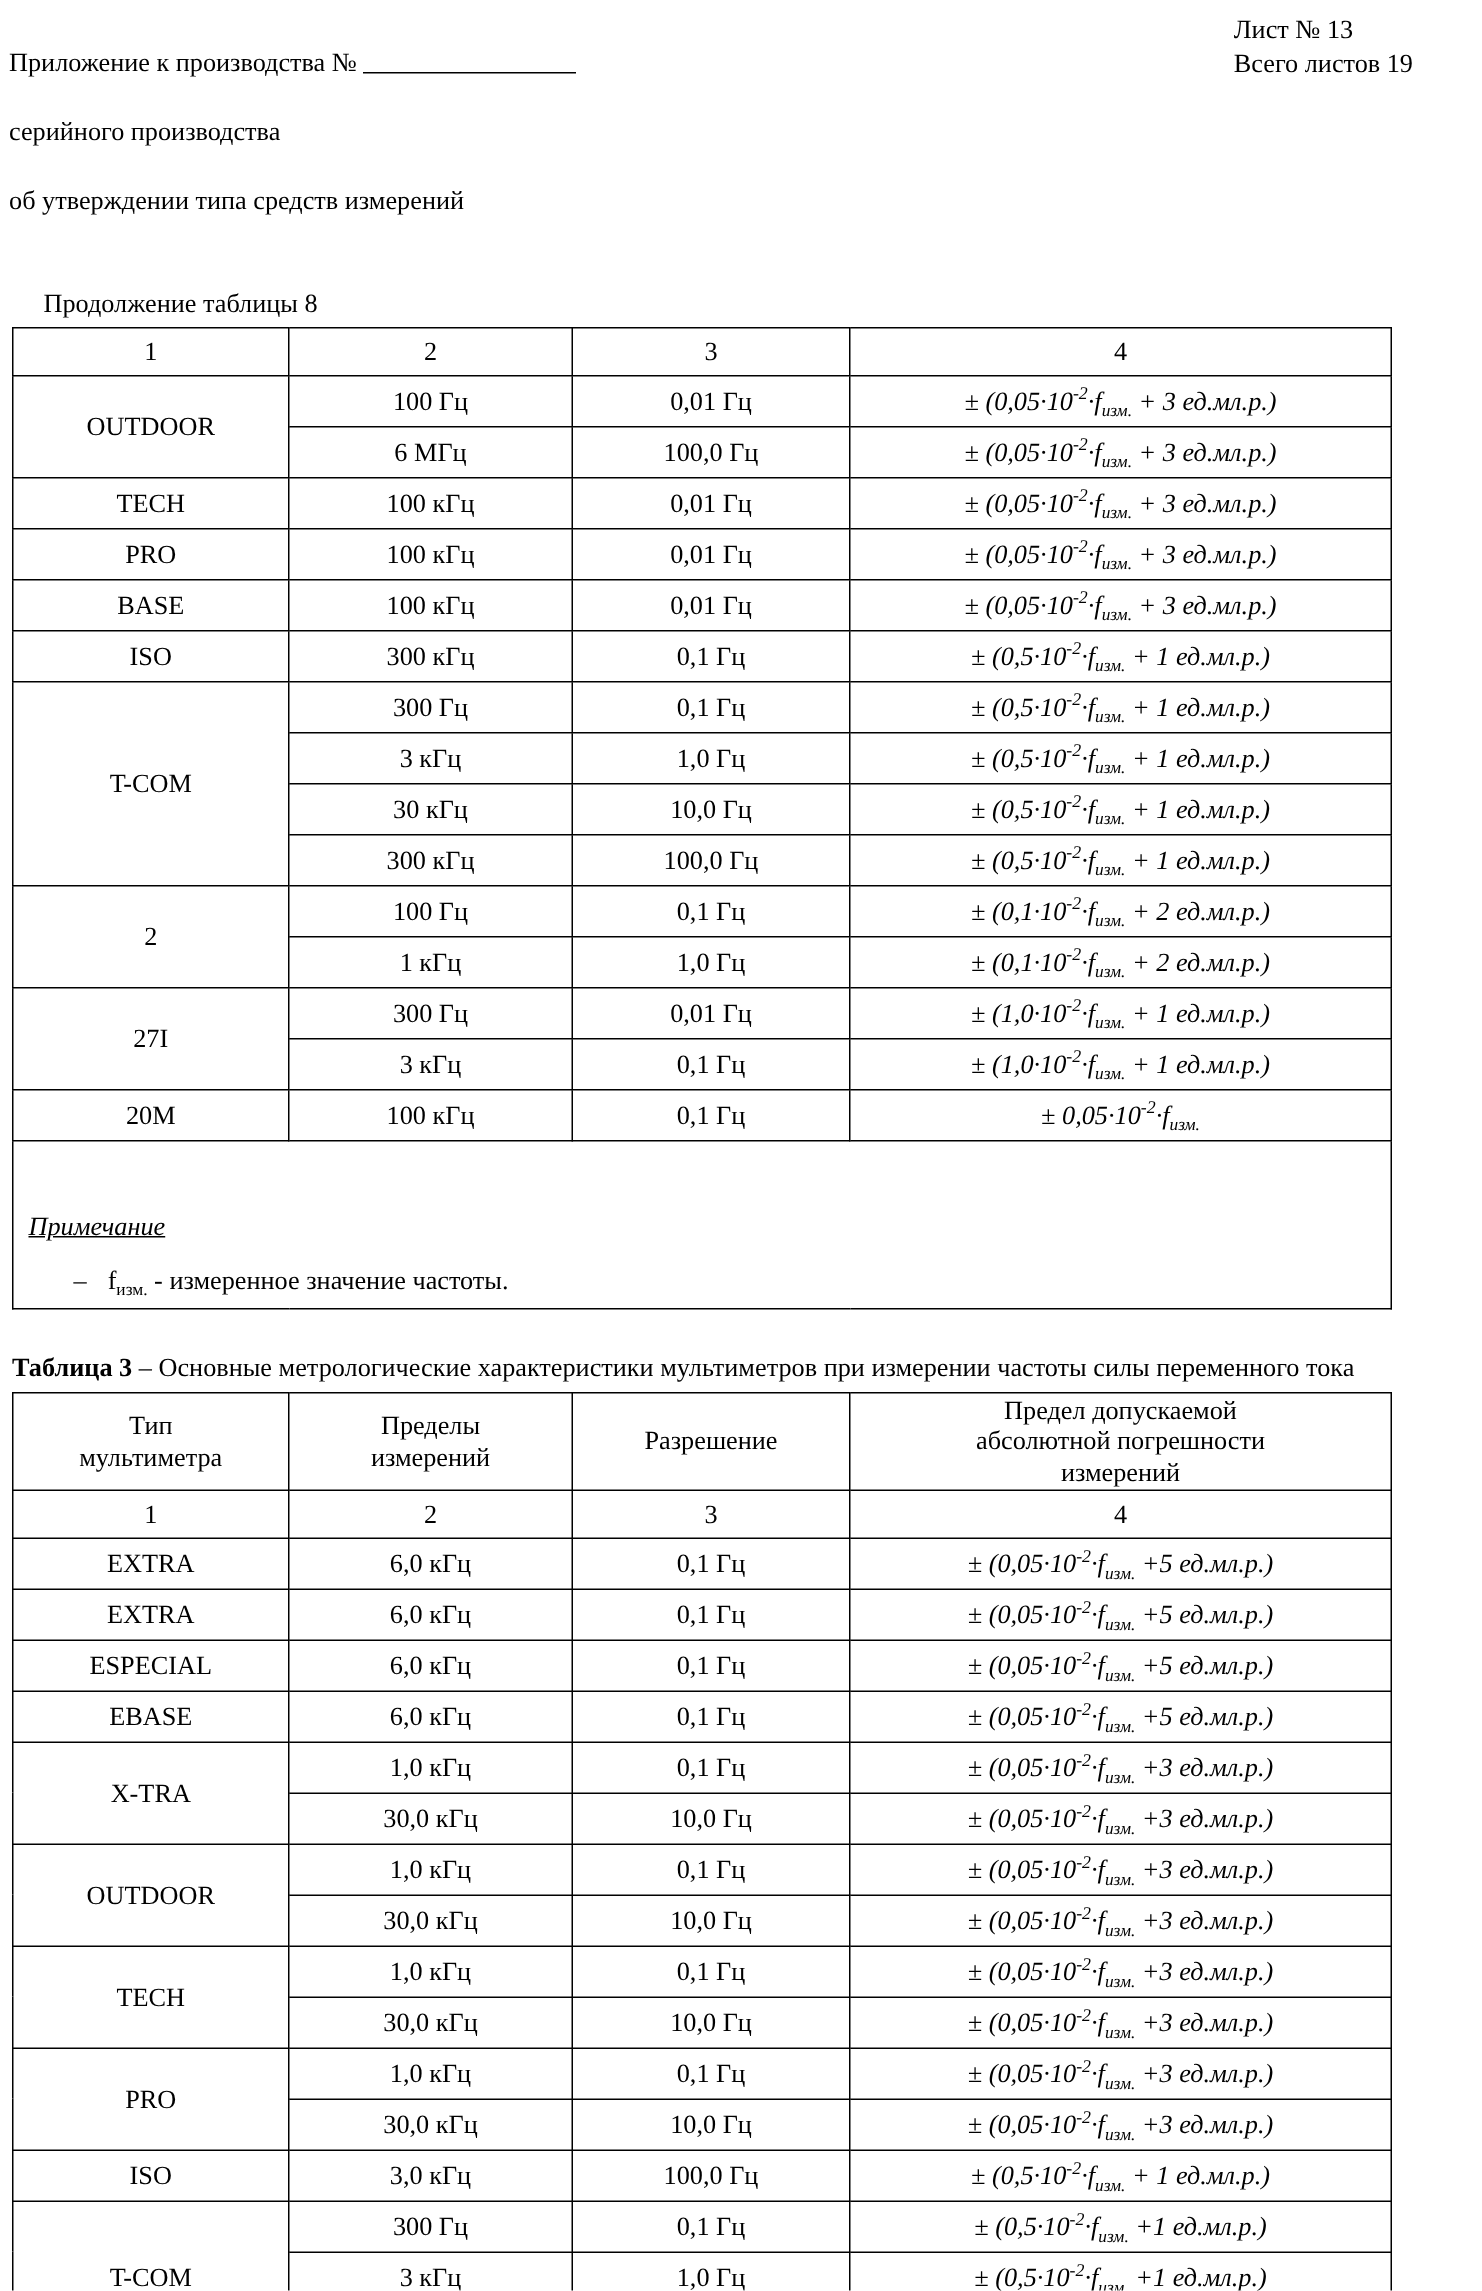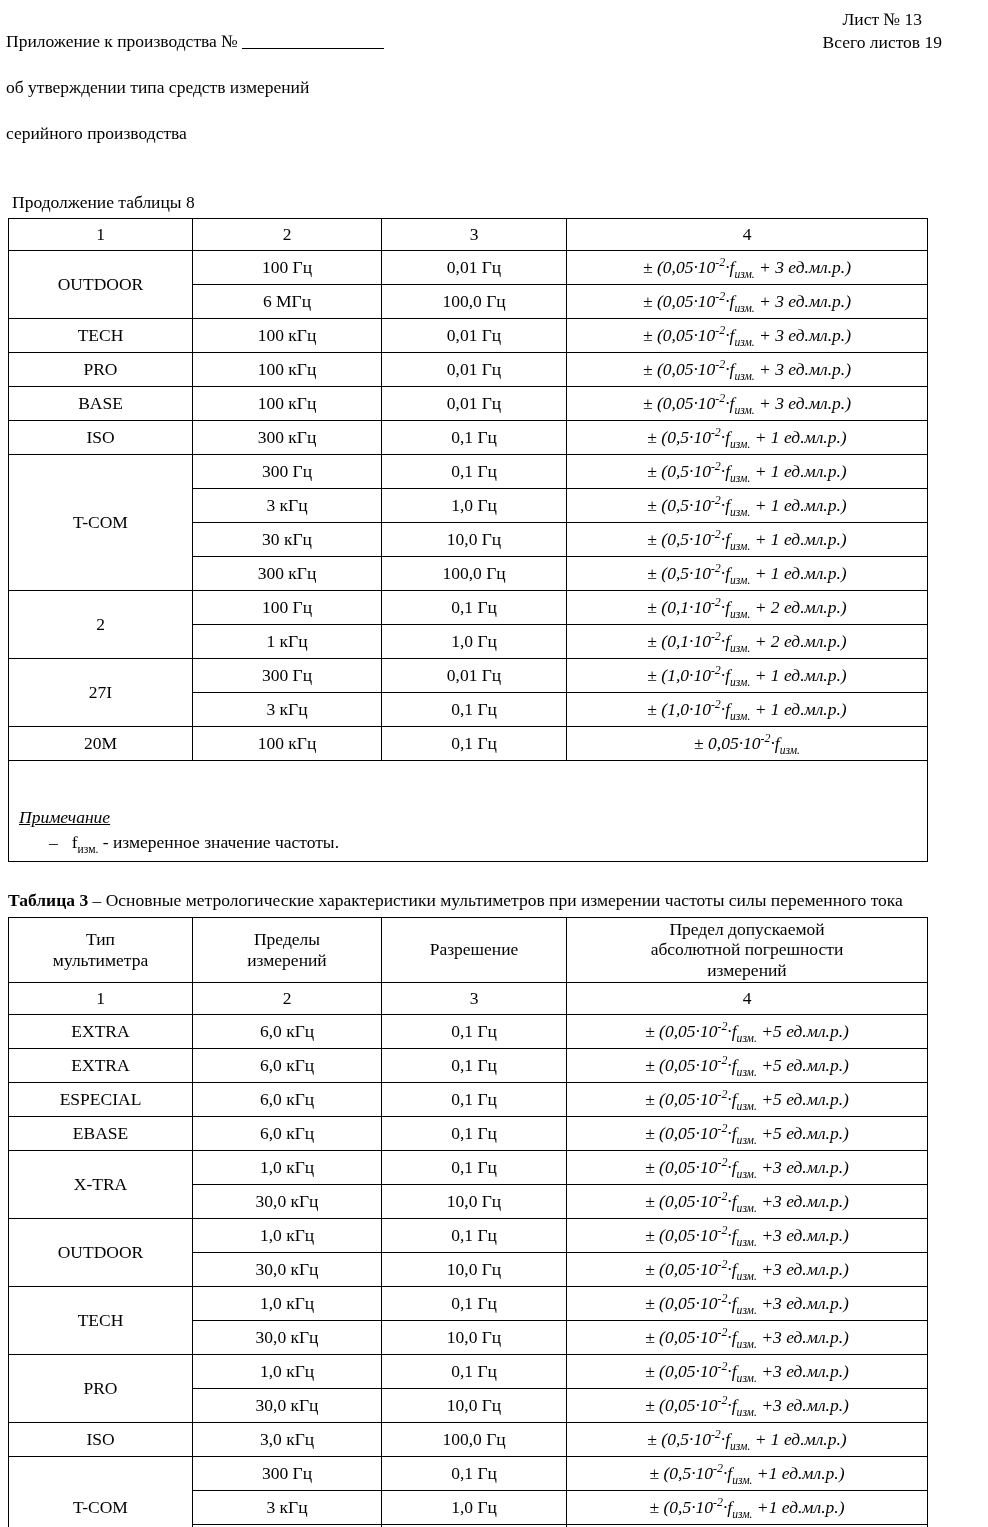--- a/index.html
+++ b/index.html
@@ -47,7 +47,7 @@
   .hdr-right {
     font-size: 17.5px;
     line-height: 1.32;
-    text-align: center;
+    text-align: left;
     padding-right: 30px;
     padding-top: 1px;
   }

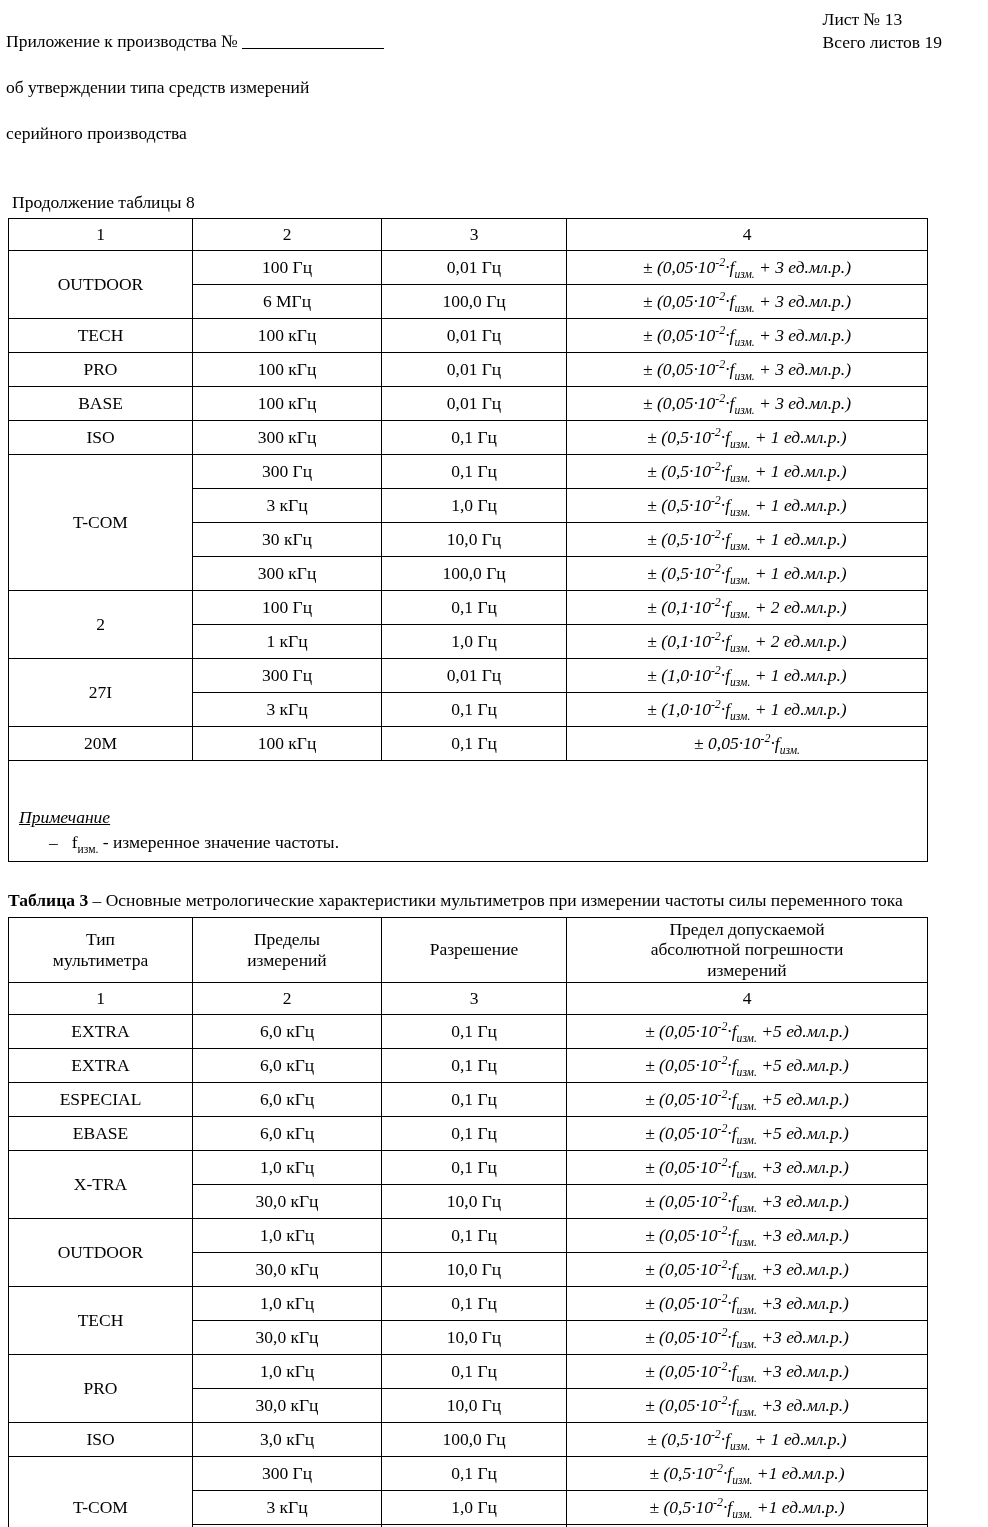--- a/index.html
+++ b/index.html
@@ -127,8 +127,8 @@
   <div class="doc-header">
     <div class="hdr-left">
       <div><span>Приложение к производства №</span><span class="blank-rule"></span></div>
+      <div>серийного производства</div>
       <div>об утверждении типа средств измерений</div>
-      <div>серийного производства</div>
     </div>
     <div class="hdr-right">
       <div>Лист № 13</div>

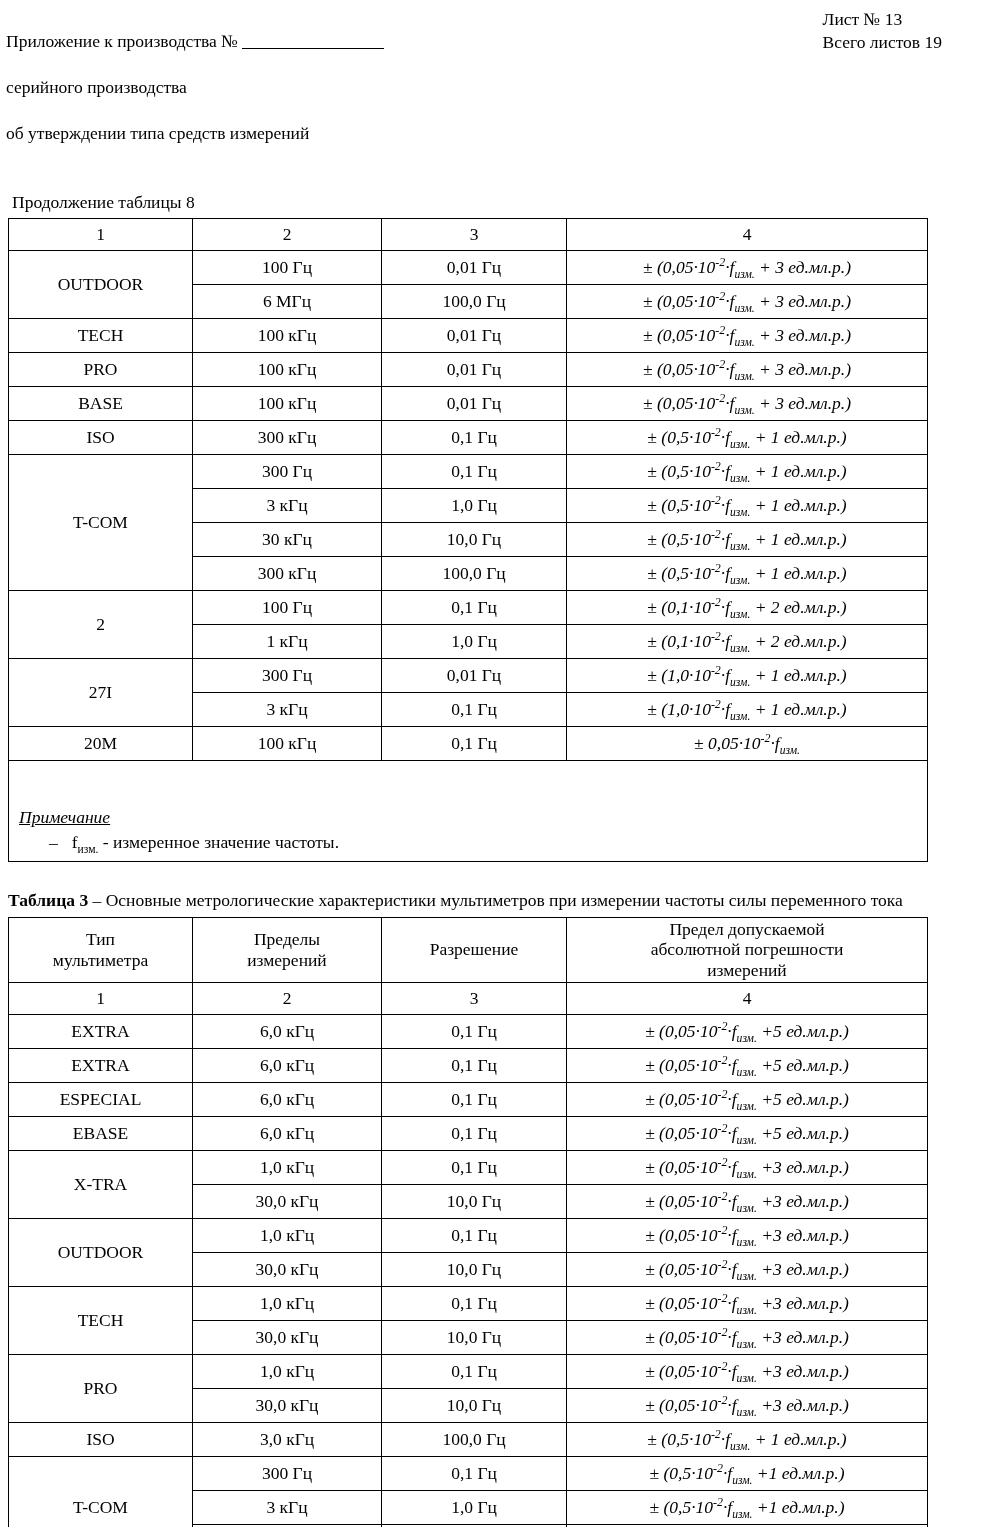--- a/index.html
+++ b/index.html
@@ -56,7 +56,7 @@
   
   .caption-continue {
     font-size: 17.5px;
-    margin: 23px 0 5px 12px;
+    margin: 23px 0 5px 29px;
   }
   .caption-table9 {
     font-size: 17.5px;

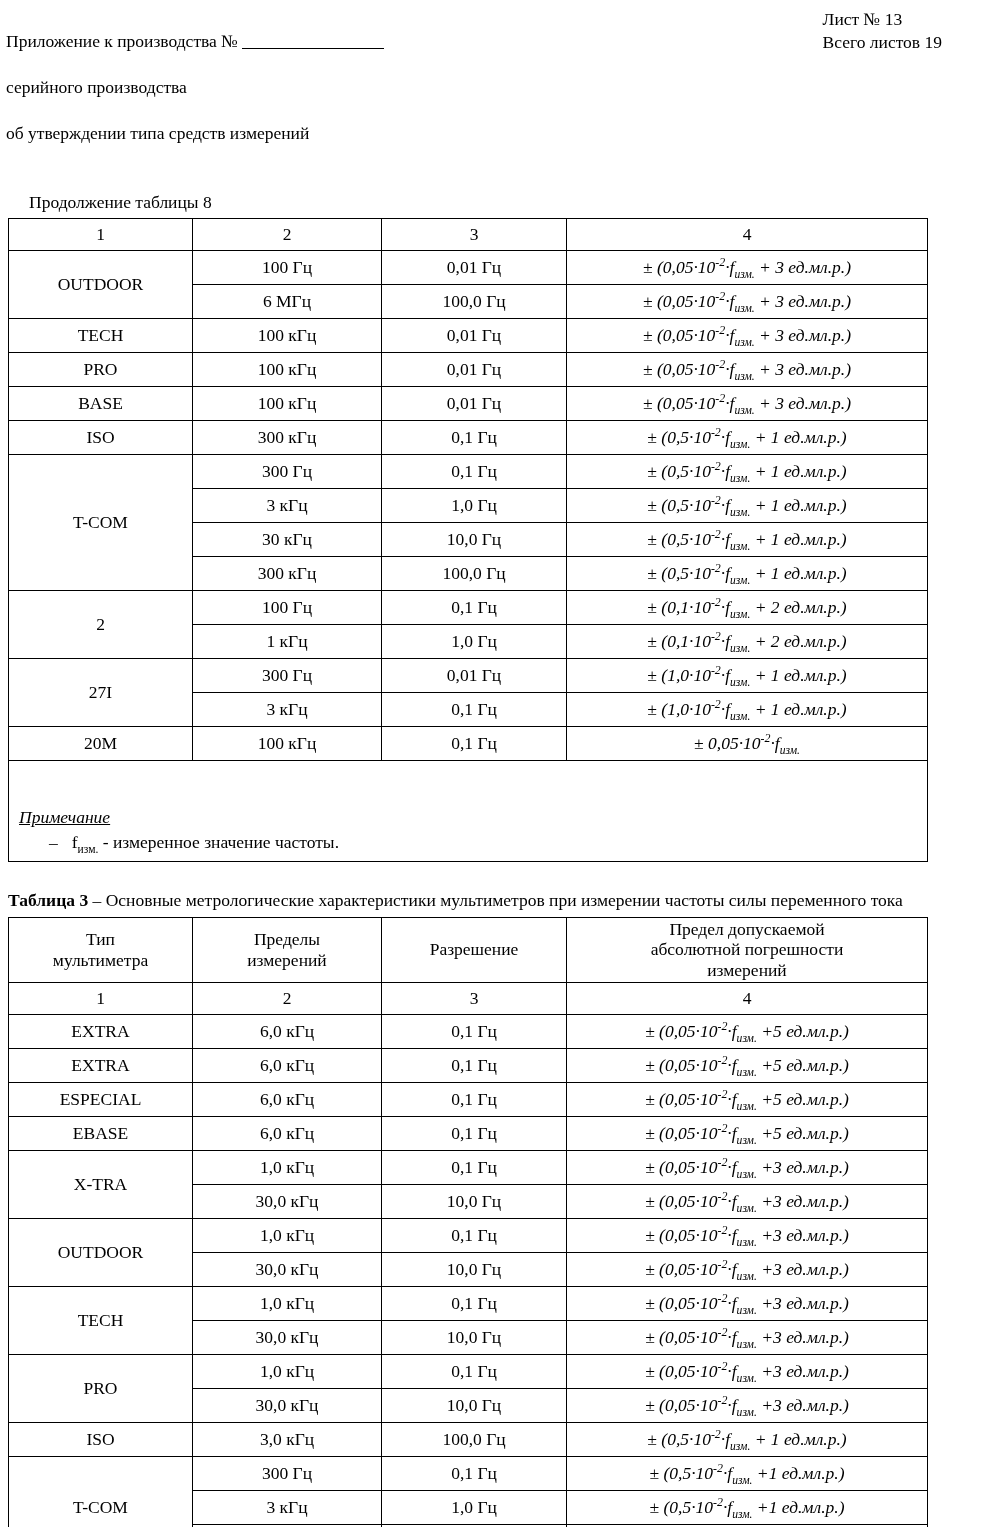--- a/index.html
+++ b/index.html
@@ -109,7 +109,7 @@
   }
   .note-body {
     font-size: 17.5px;
-    margin-top: 5px;
+    margin-top: 16px;
     padding-left: 30px;
   }
   .note-body .dash { margin-right: 14px; }

